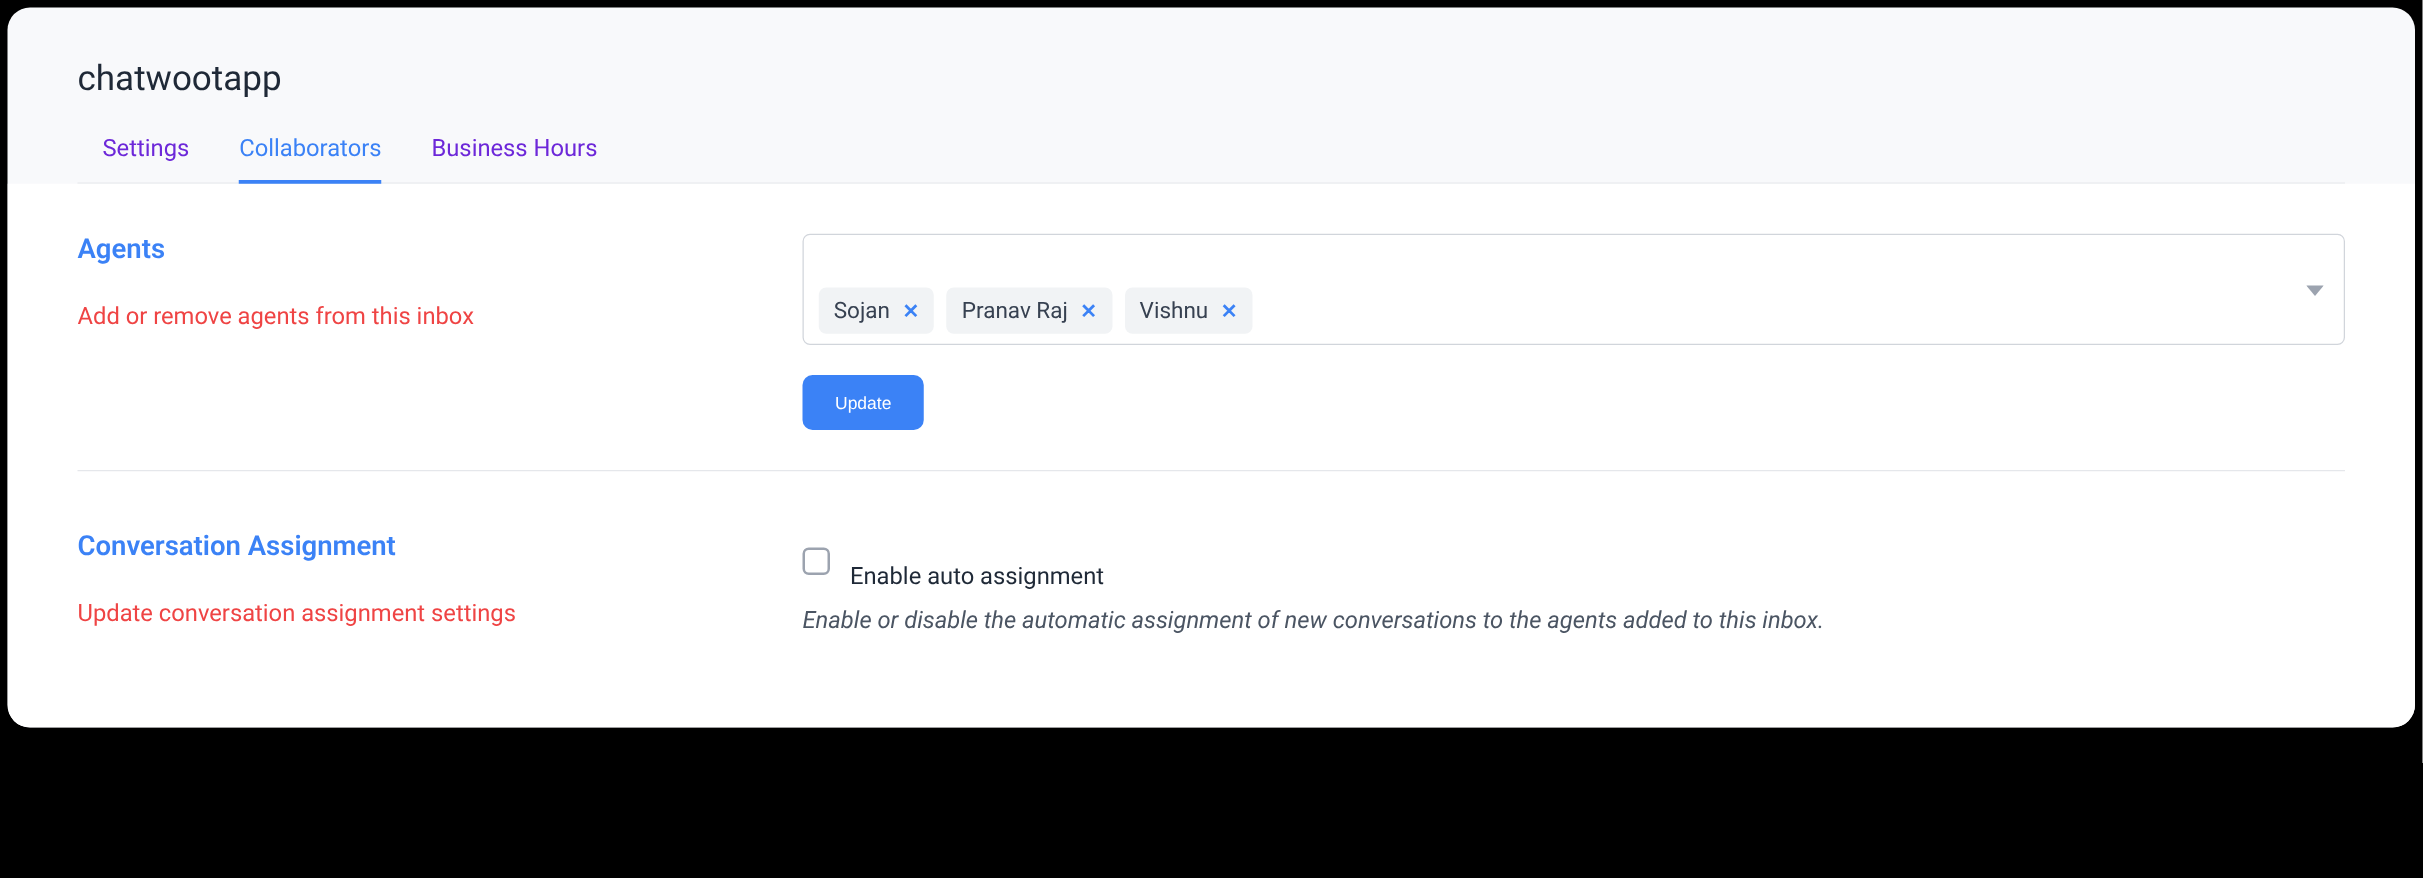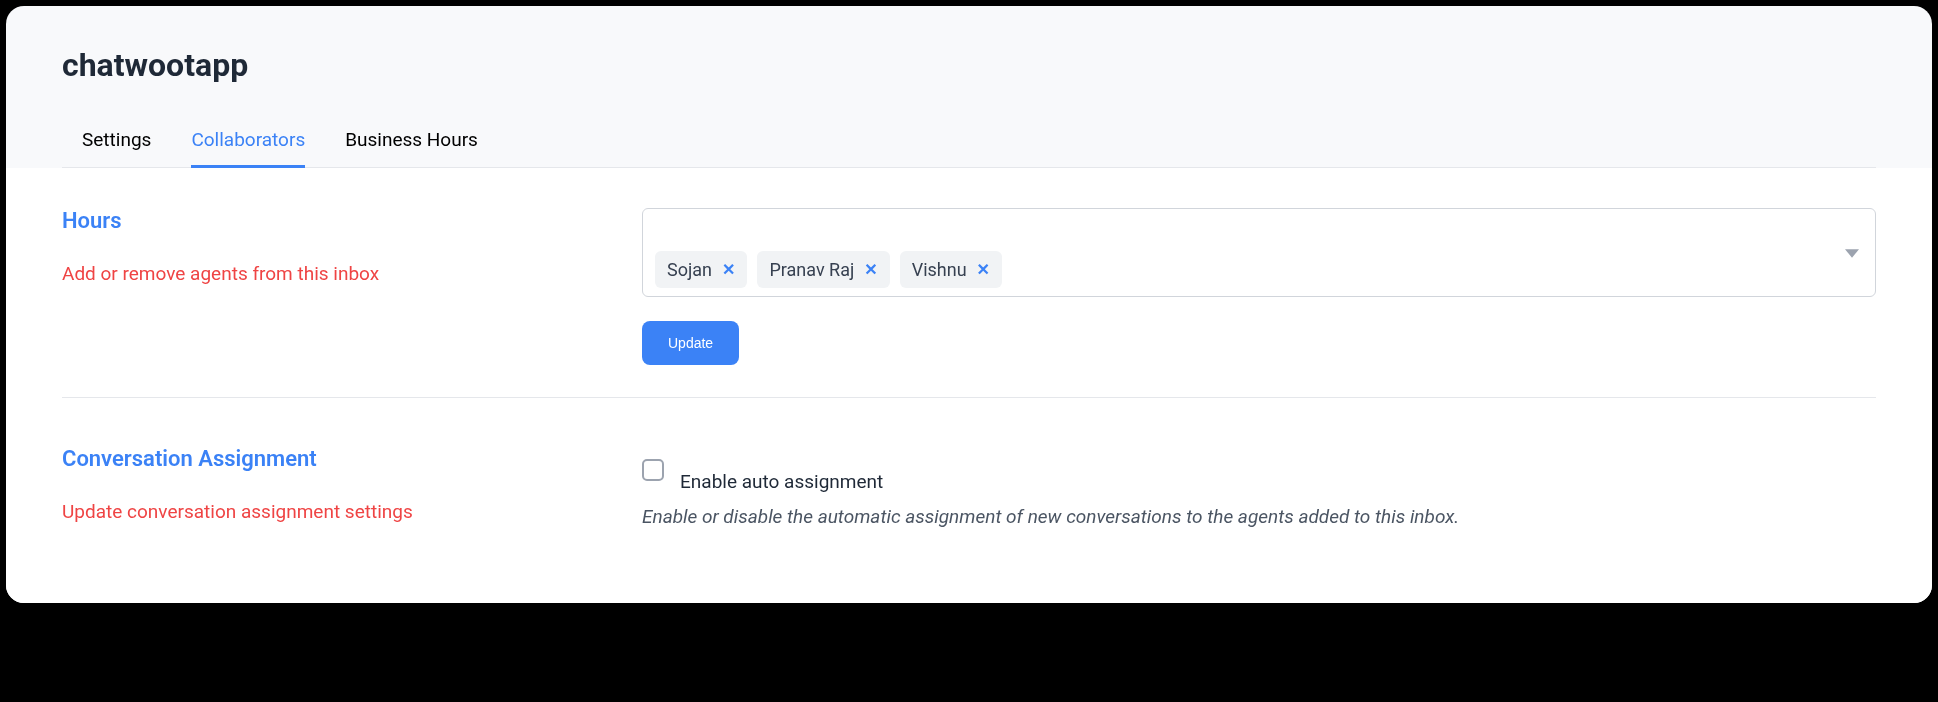--- a/index.html
+++ b/index.html
@@ -23,10 +23,10 @@
       padding: 40px 56px 0 56px;
     }
     .page-title {
-      font-size: 32px;
-      font-weight: 700;
+      font-size: 28px;
+      font-weight: 400;
       color: #1f2937;
-      margin-bottom: 44px;
+      margin-bottom: 28px;
     }
     .tabs {
       display: flex;

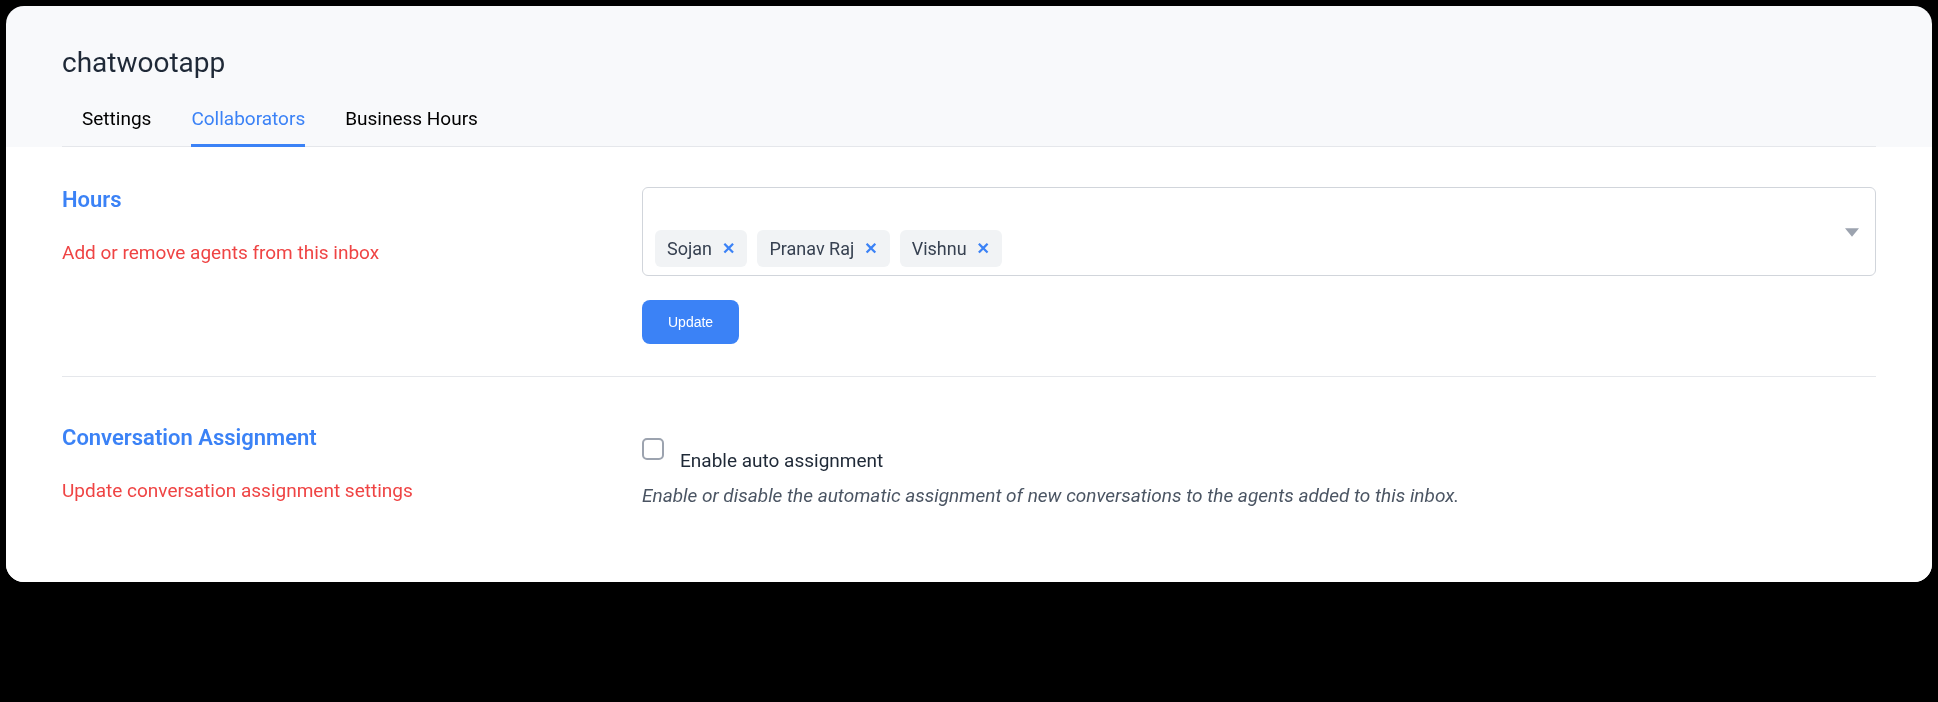--- a/index.html
+++ b/index.html
@@ -36,7 +36,7 @@
     }
     .tab {
       font-size: 19px;
-      color: #000000;
+      color: #6d28d9;
       padding-bottom: 14px;
       cursor: pointer;
       border-bottom: 3px solid transparent;

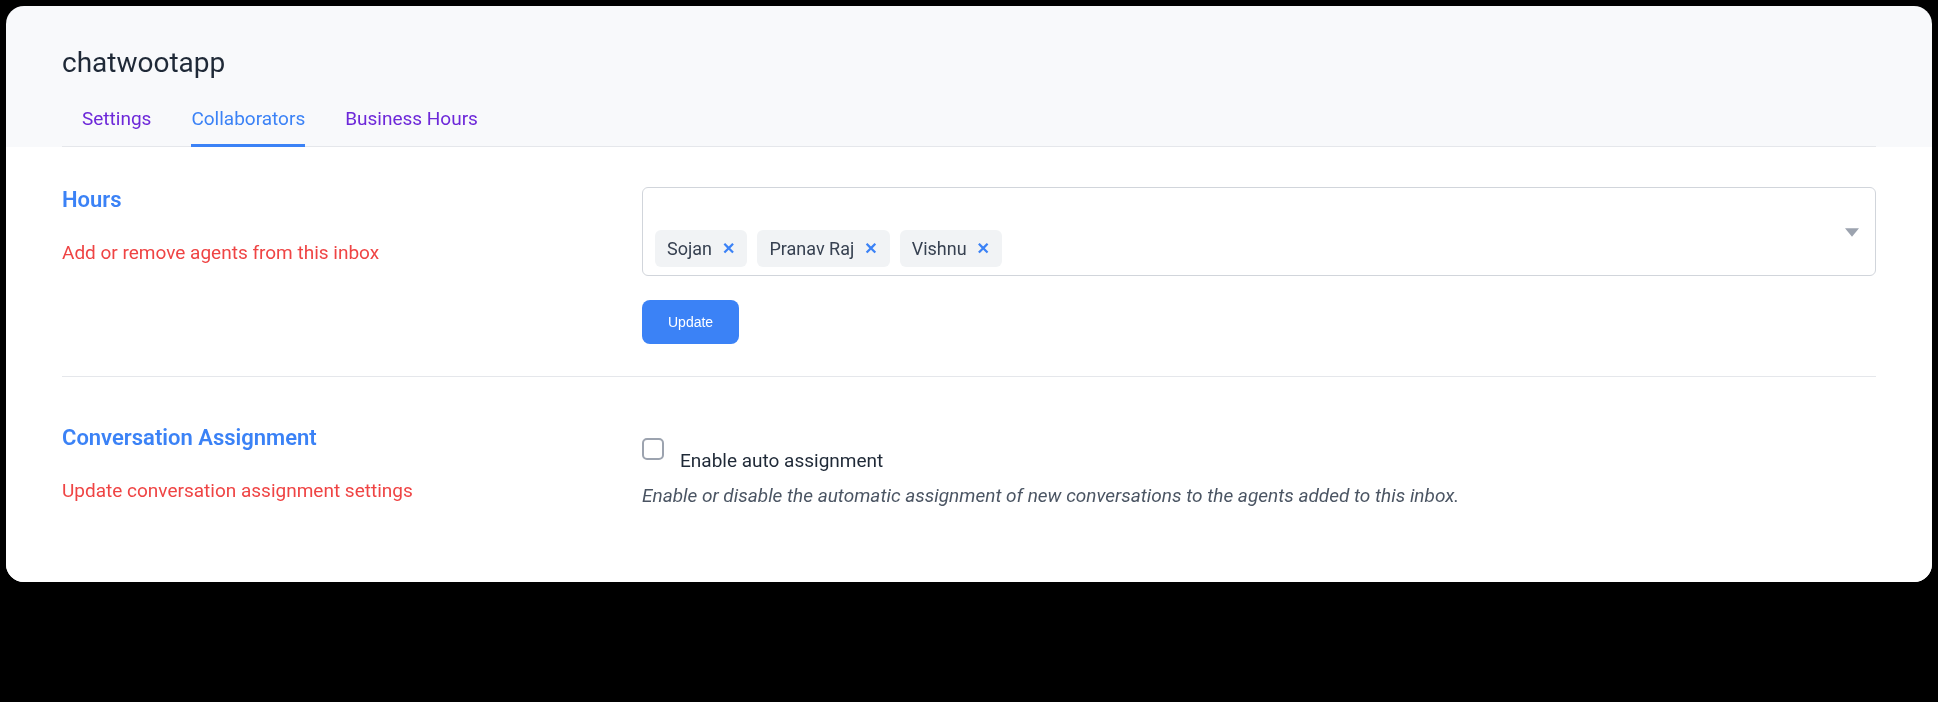--- a/index.html
+++ b/index.html
@@ -172,7 +172,7 @@
 
     <div class="section">
       <div class="section-left">
-        <div class="section-title">Hours</div>
+        <div class="section-title">Agents</div>
         <div class="section-desc">Add or remove agents from this inbox</div>
       </div>
       <div class="section-right">

